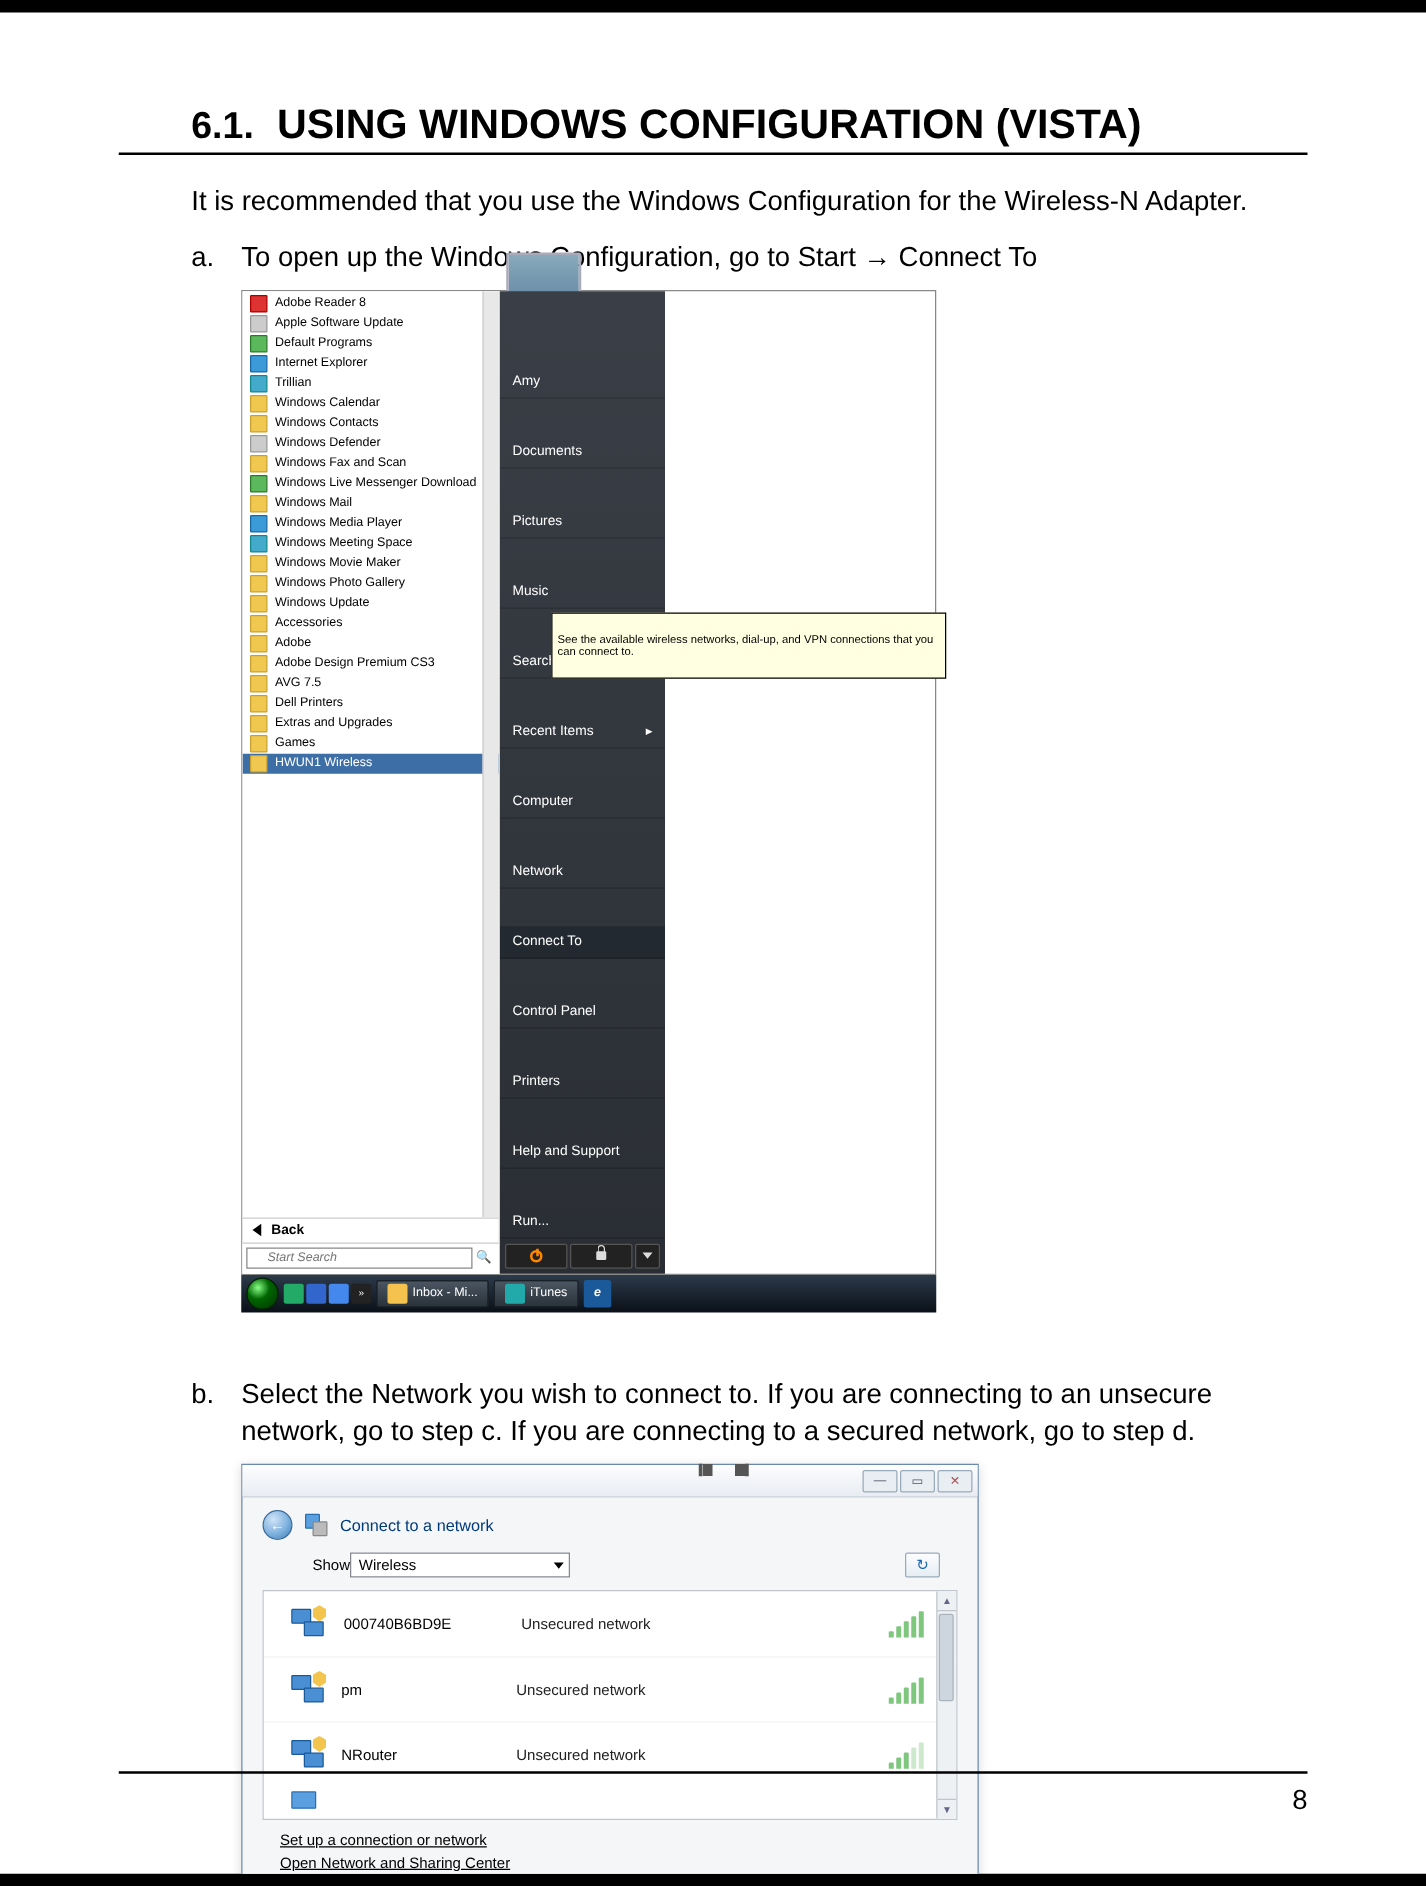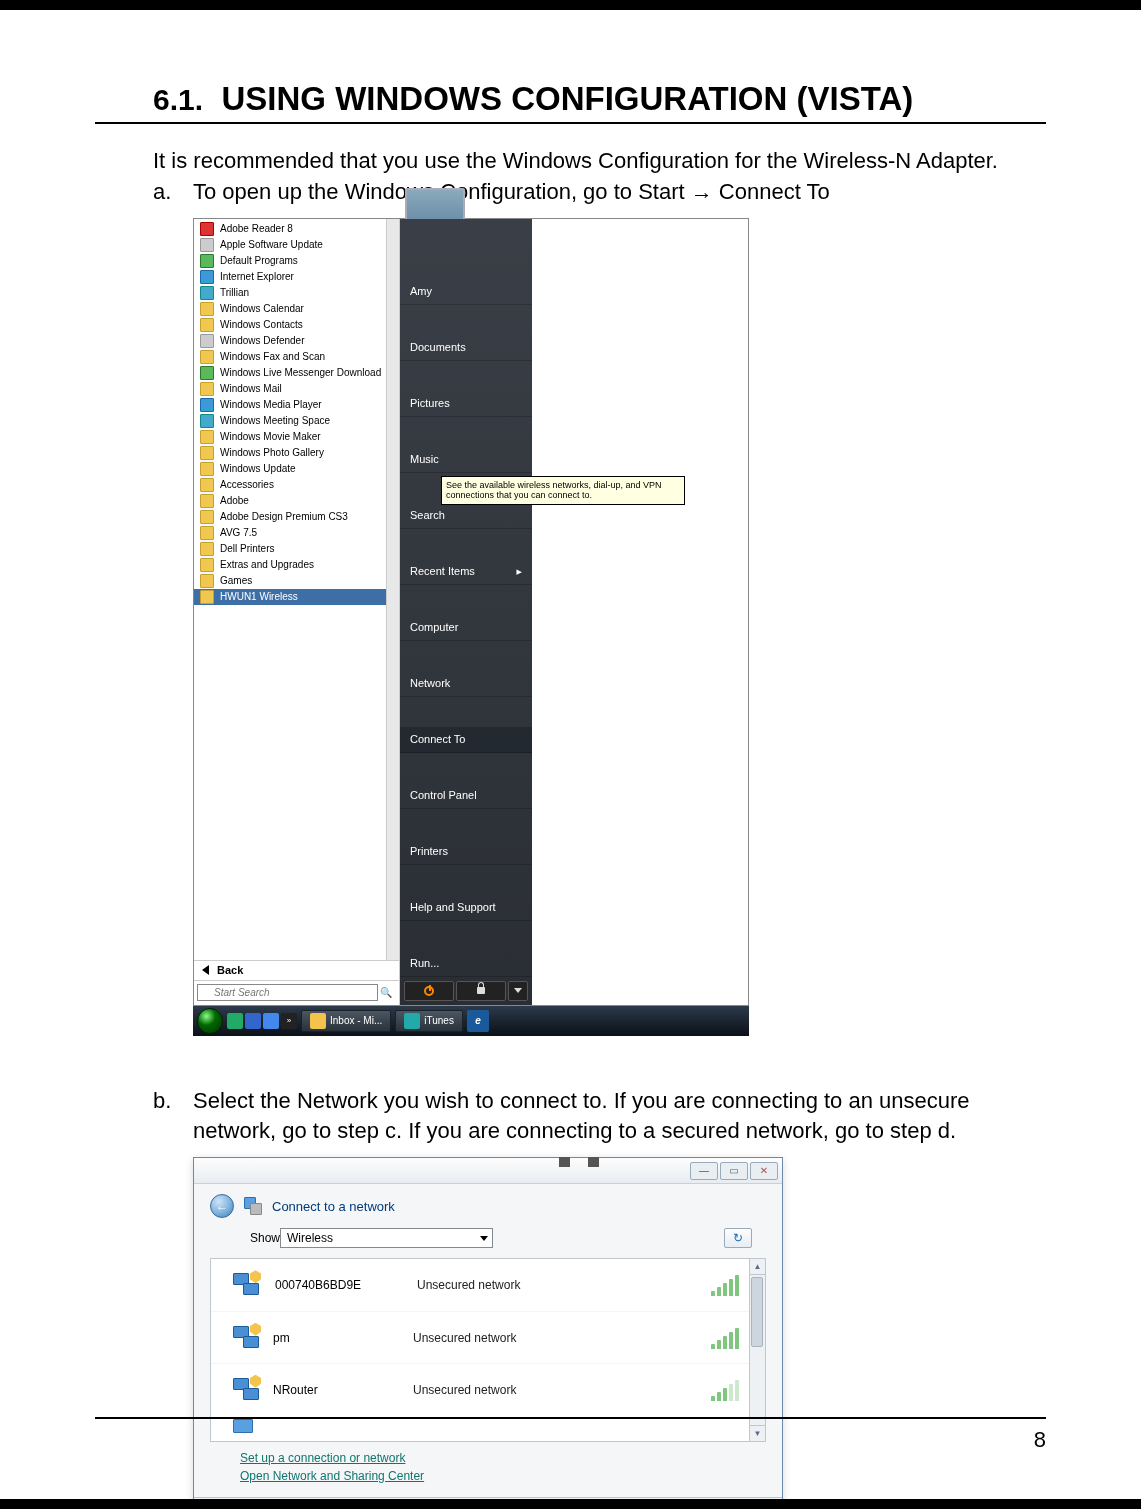--- a/index.html
+++ b/index.html
@@ -36,6 +36,7 @@
     font-size: 22px;
     line-height: 1.4;
     padding-left: 58px;
+    margin-bottom: 14px;
   }
   .list-item {
     font-size: 22px;

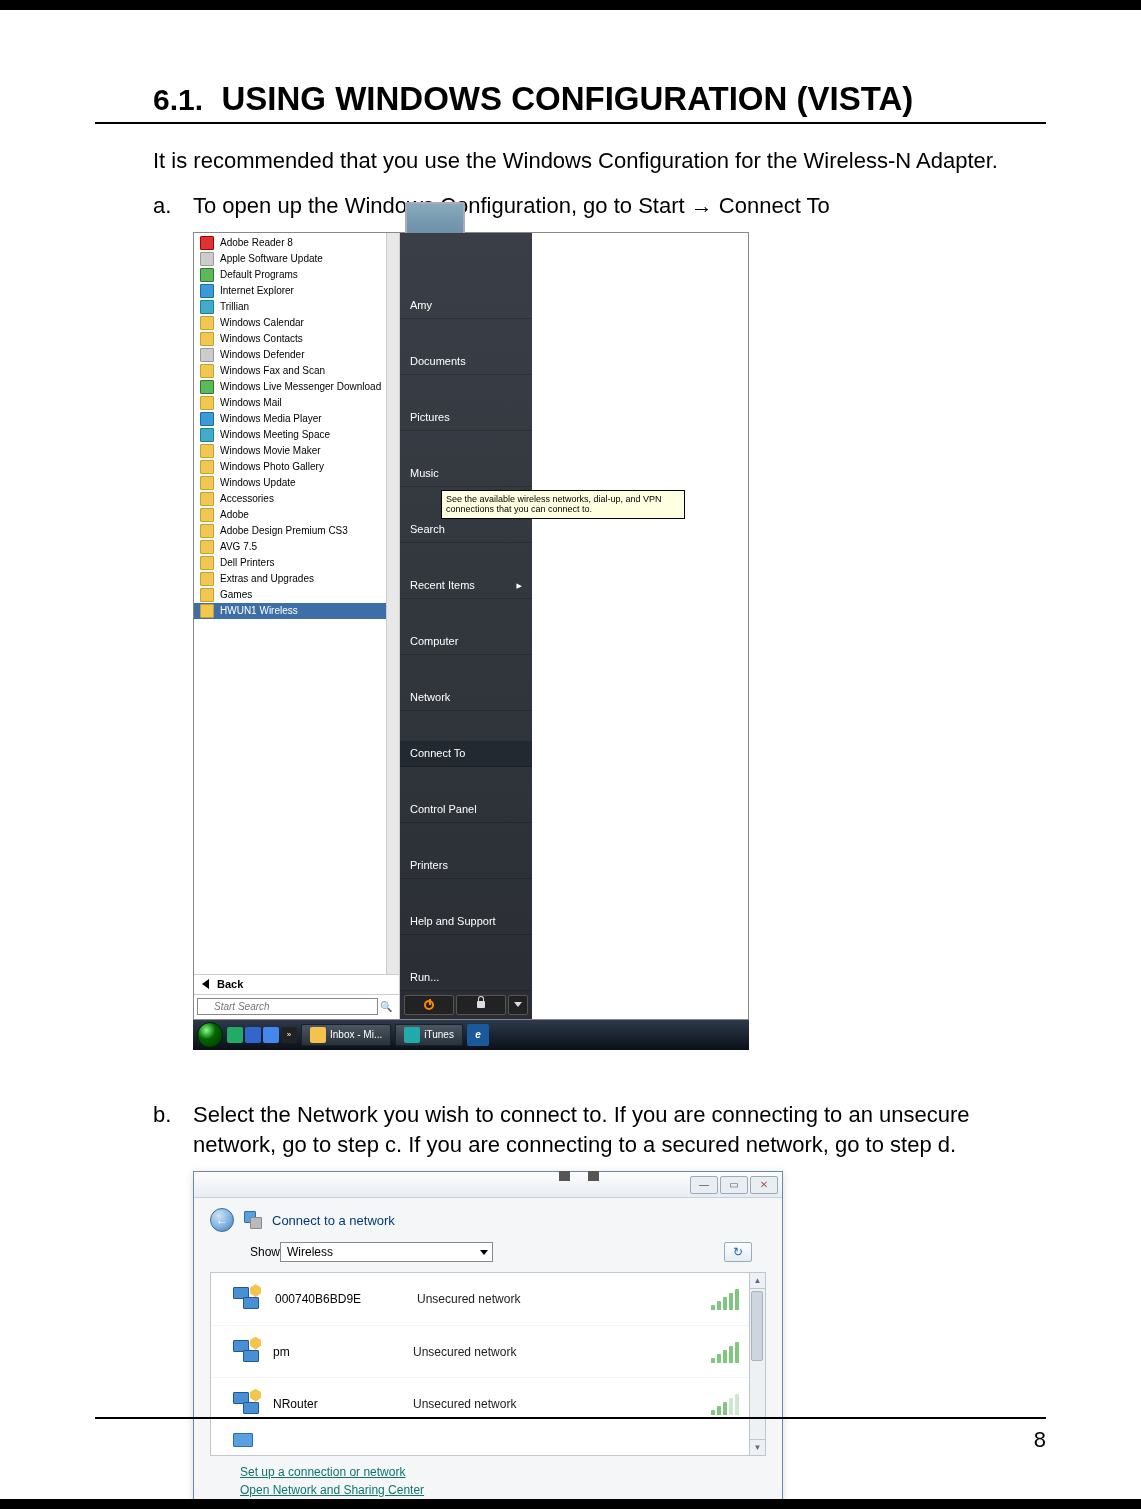--- a/index.html
+++ b/index.html
@@ -138,9 +138,9 @@
   .tooltip1{
     position:absolute;
     left:248px; top:258px;
-    width:244px;
+    width:316px;
     background:#ffffe1;border:1px solid #000;
-    font-size:9px;padding:3px 4px;line-height:1.2;
+    font-size:9px;padding:15px 4px;line-height:1.2;
     color:#000;
   }
 

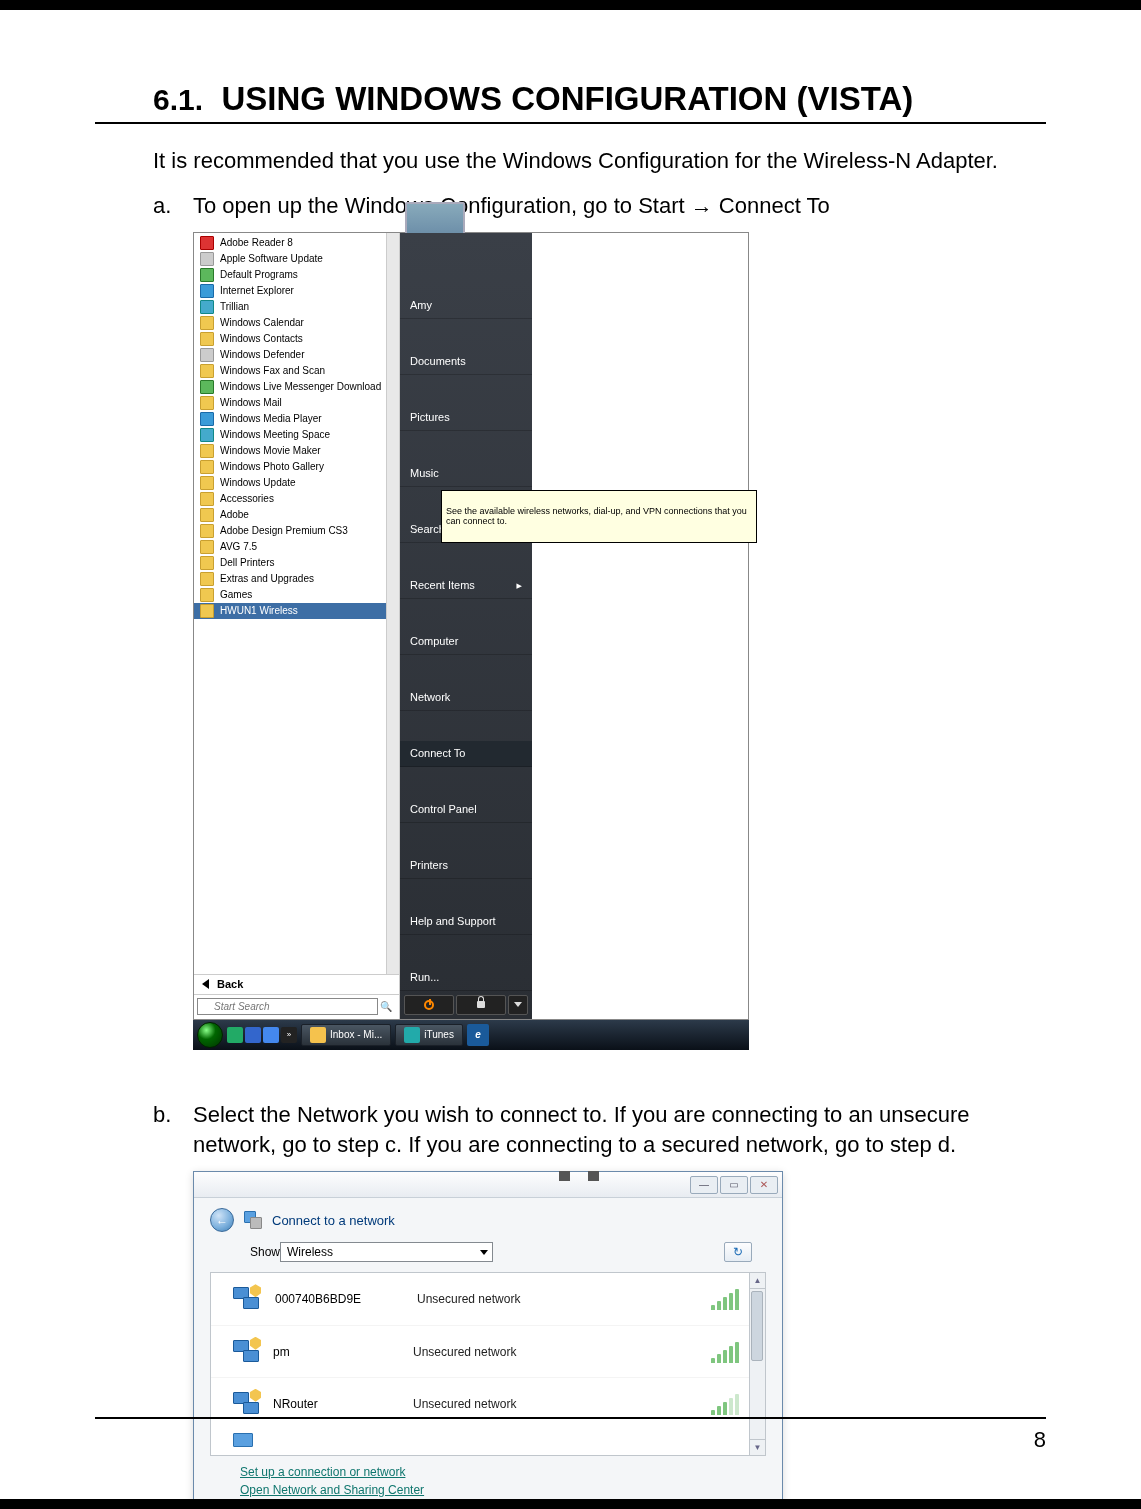--- a/index.html
+++ b/index.html
@@ -237,7 +237,7 @@
   }
   .show-lbl{font-size:12px;}
   .combo{
-    width:213px;height:20px;border:1px solid #848a90;
+    width:176px;height:20px;border:1px solid #848a90;
     background:#fff;display:flex;align-items:center;justify-content:space-between;
     padding:0 2px 0 6px;font-size:12px;
   }

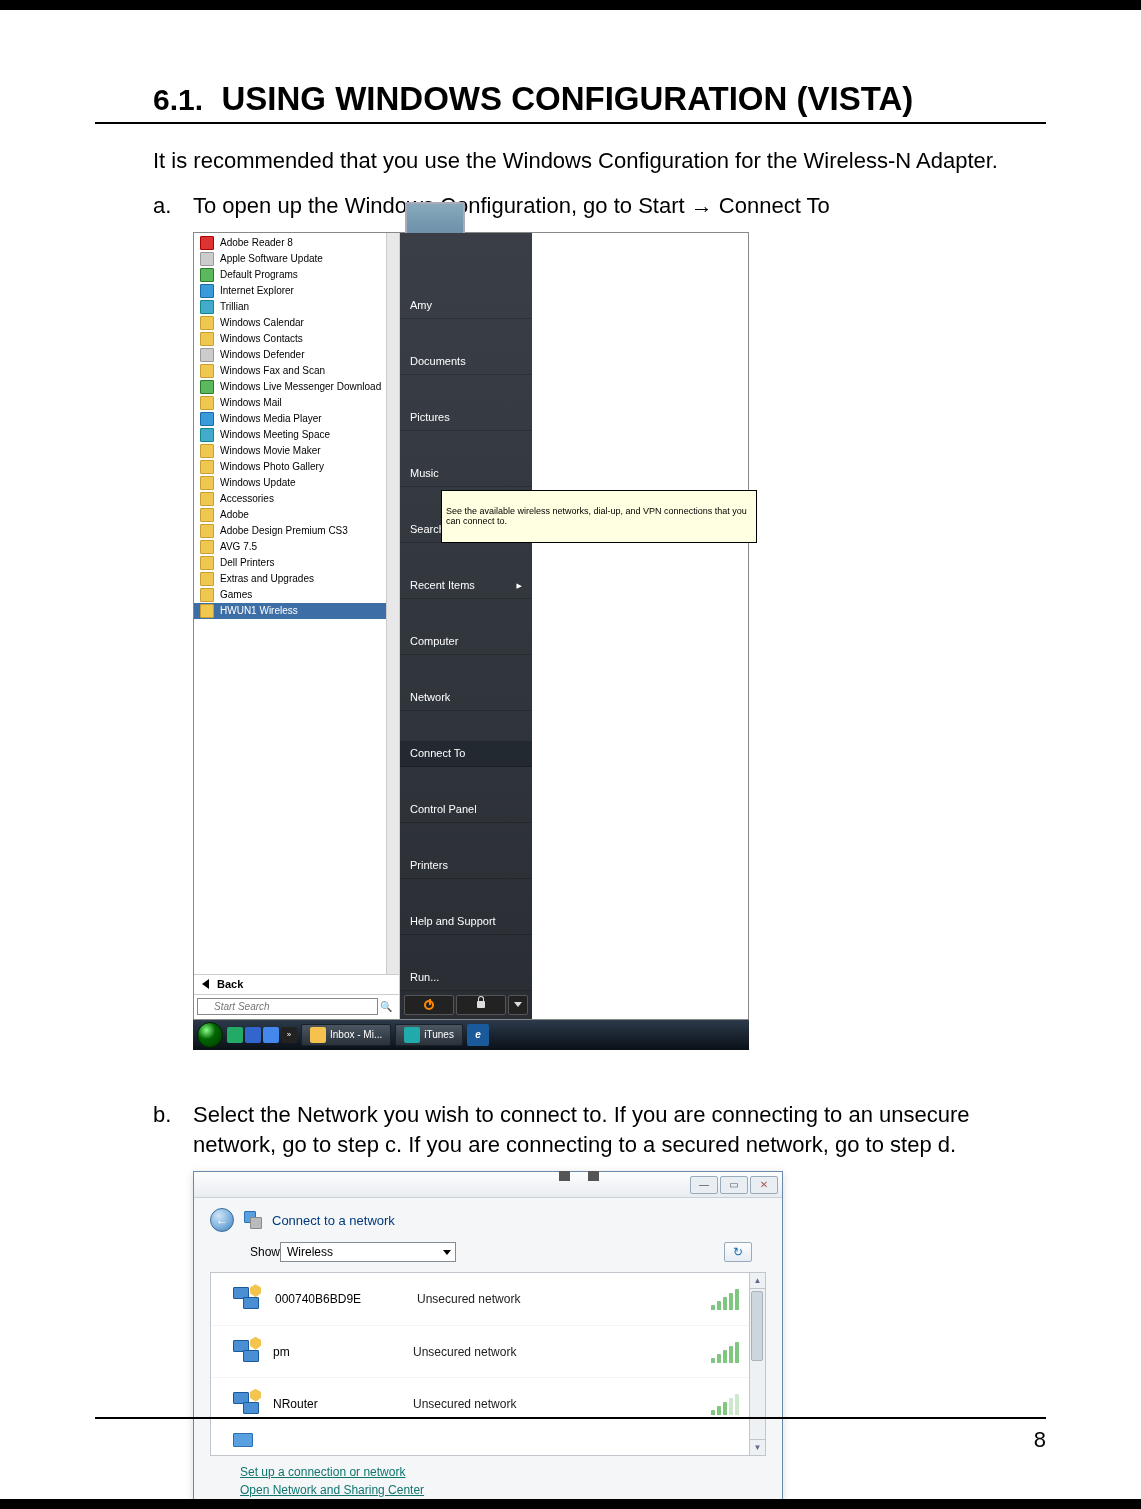--- a/index.html
+++ b/index.html
@@ -292,7 +292,7 @@
   .s2-links{
     padding:8px 30px 12px 30px;
   }
-  .s2-links a{display:block;color:#0f766e;text-decoration:underline;font-size:12px;line-height:1.45;margin-left:16px;}
+  .s2-links a{display:block;color:#000000;text-decoration:underline;font-size:12px;line-height:1.45;}
   .s2-footer{
     border-top:1px solid #c0c6cc;background:#eef1f4;
     padding:10px 14px;display:flex;justify-content:flex-end;gap:8px;

